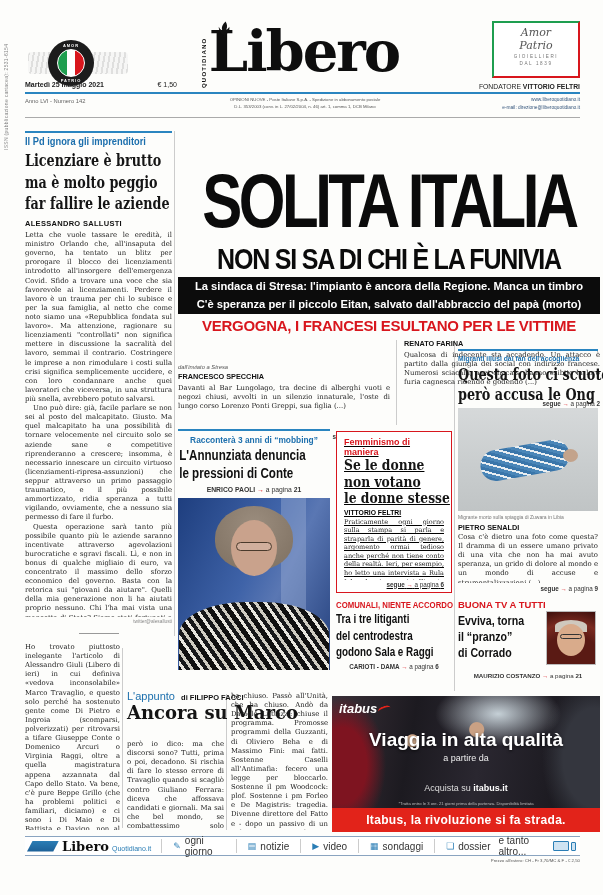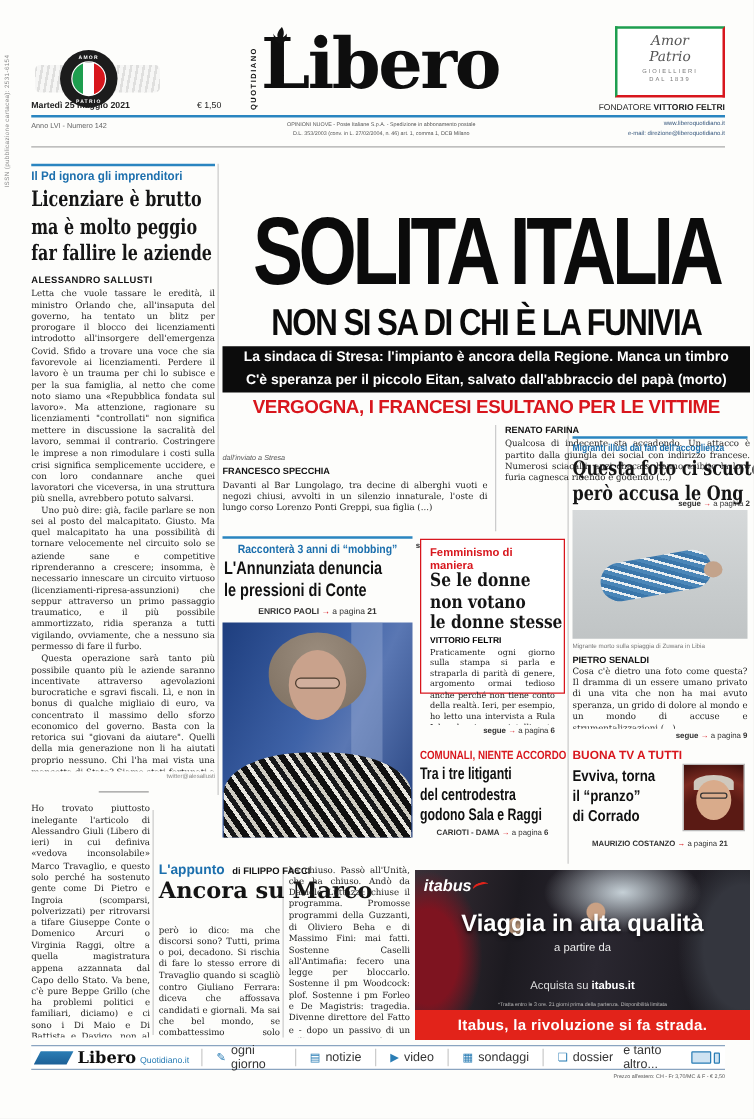--- a/index.html
+++ b/index.html
@@ -115,8 +115,8 @@
   .vd-b2{left:226px; top:694px; height:136px;}
 
   
-  .feltri-box{left:336px; top:431px; width:116px; height:124px; border:1.5px solid var(--red);
-    padding:5px 7px; background:#fff;}
+  .feltri-box{left:336px; top:431px; width:116px; height:162px; border:1.5px solid var(--red);
+    padding:5px 7px; background:#fff;text-decoration:underline;}
   .fb-kicker{font-size:9px; font-weight:bold; color:var(--red);}
   .fb-head div{font-family:"DejaVu Serif", serif; font-size:14.5px; font-weight:bold; color:#151515;
     line-height:16.5px; white-space:nowrap; transform:scaleX(.85); transform-origin:left;}

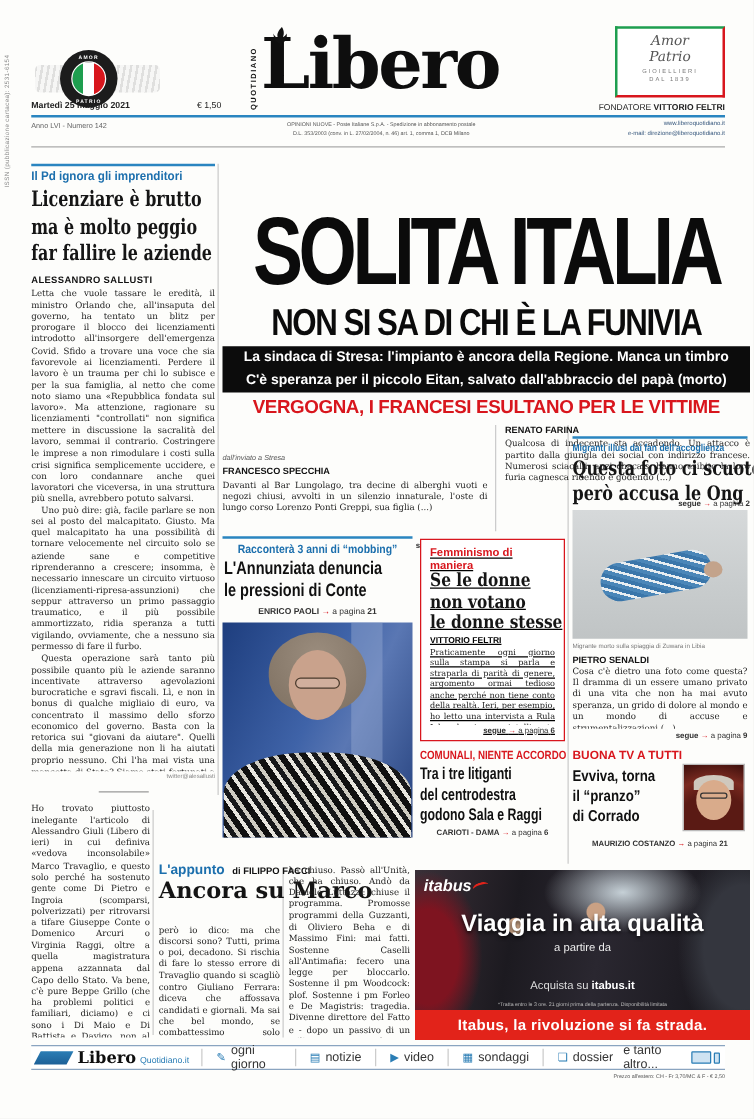--- a/index.html
+++ b/index.html
@@ -106,7 +106,7 @@
 
   
   .facci-head{left:127px; top:690px; font-size:11px;}
-  .facci-label{color:var(--blue); font-weight:bold;}
+  .facci-label{color:var(--blue); font-weight:normal;}
   .facci-by{font-size:7.5px; font-weight:bold; color:#111; margin-left:3px;}
   .facci-title{left:127px; top:702px; font-family:"DejaVu Serif", serif; font-size:18px; font-weight:bold; color:#141414;}
   .facci-col2{left:127px; top:740px; width:97px; height:90px;}

